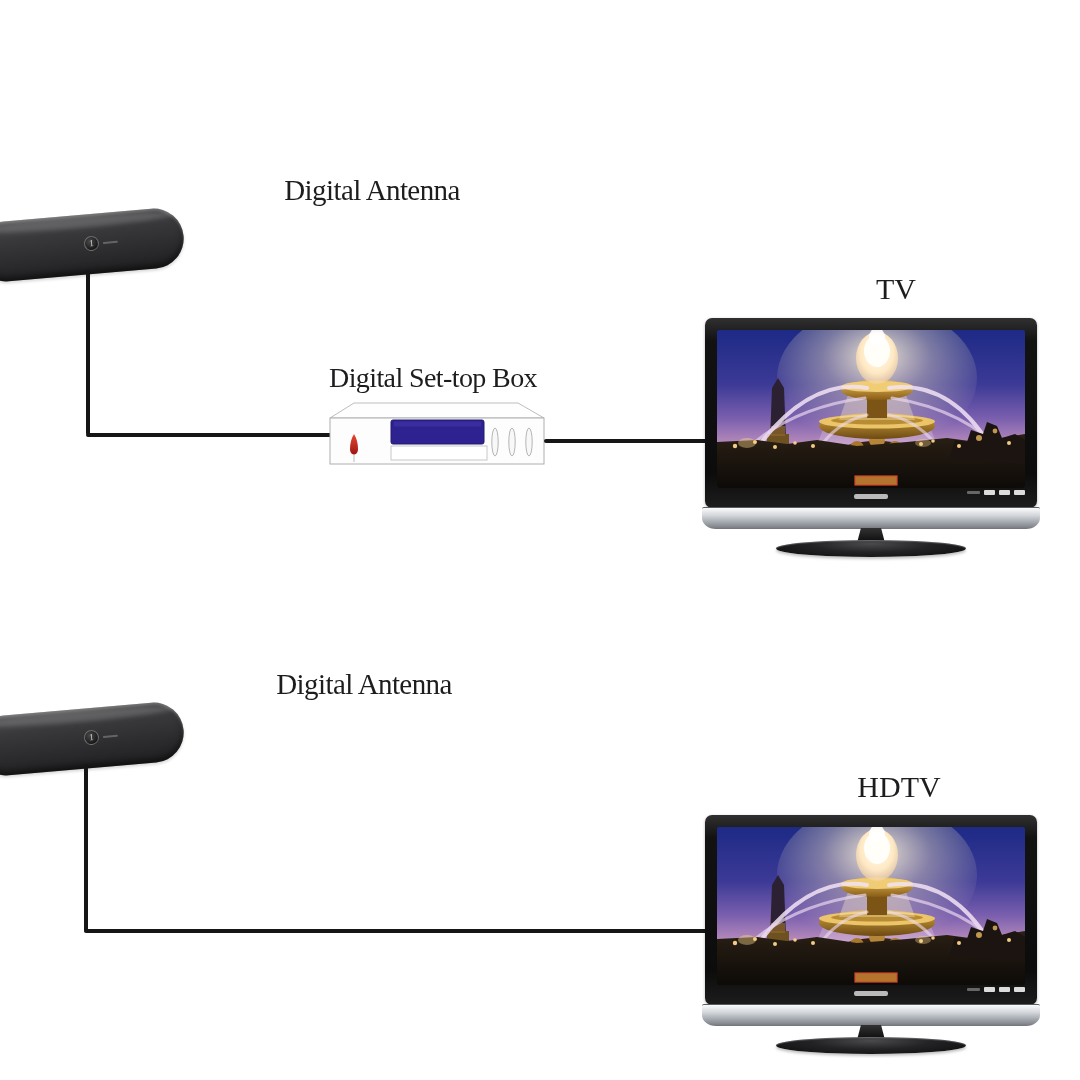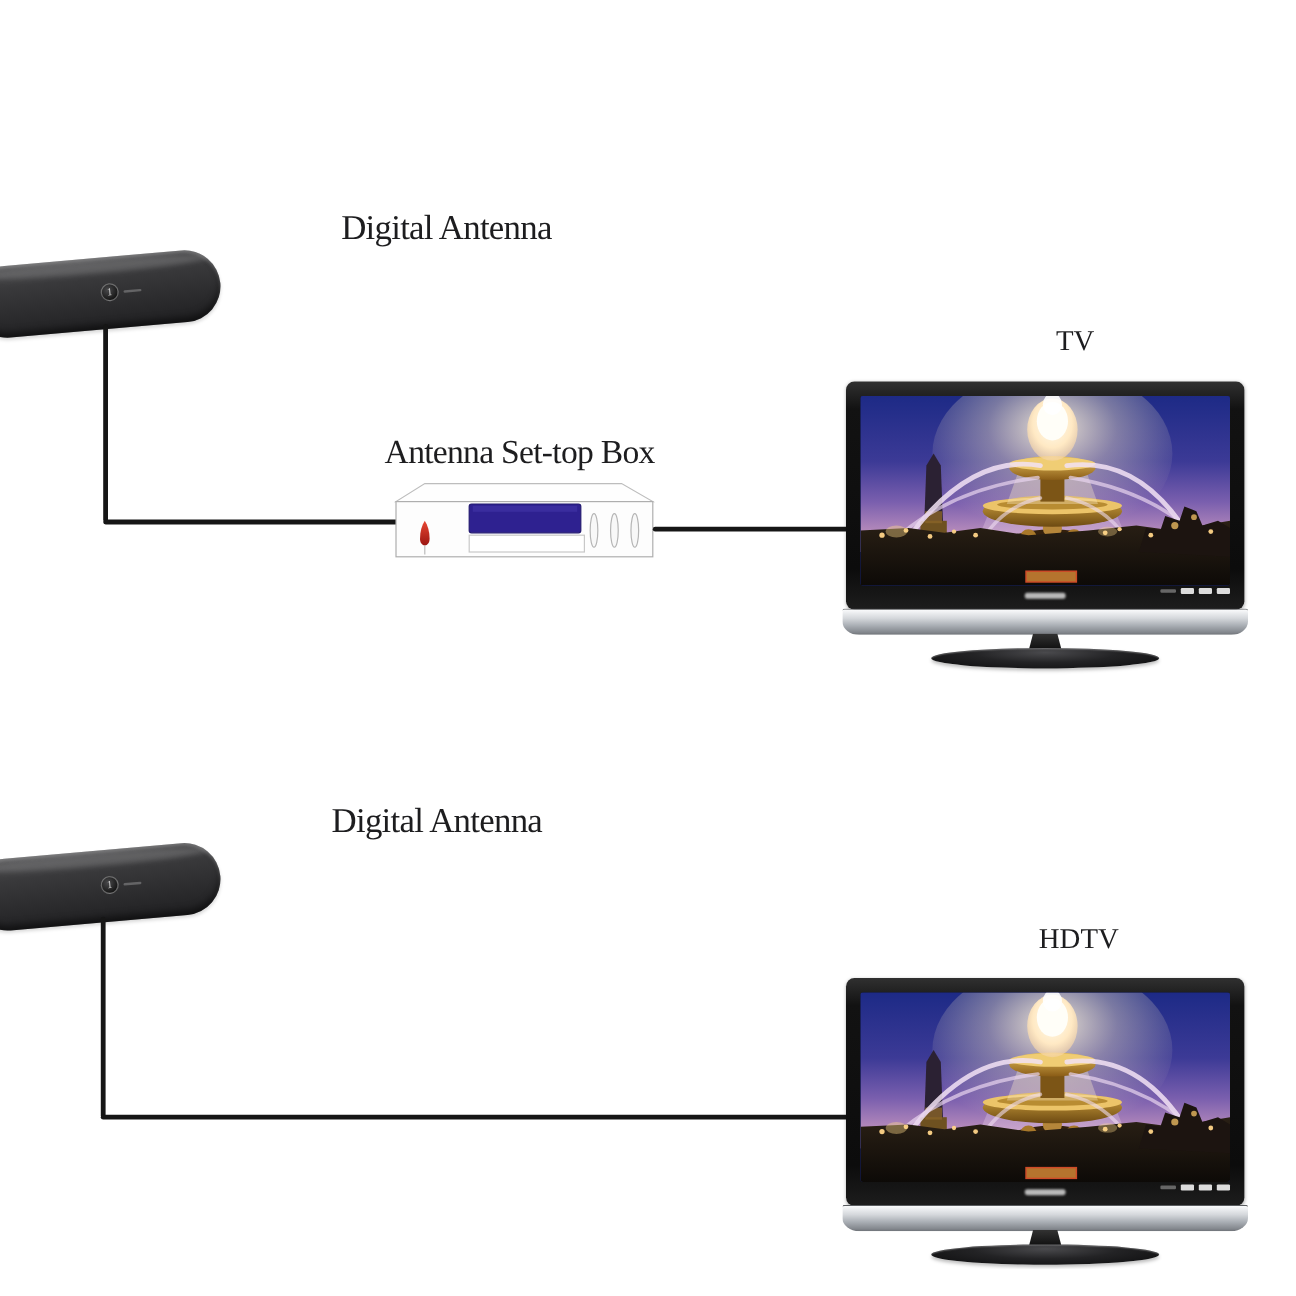--- a/index.html
+++ b/index.html
@@ -17,7 +17,7 @@
     color:var(--color-label-text,#1d1d1f);
   }
   .lbl.small { font-size:28px; }
-  .lbl.tvname { font-size:24px; letter-spacing:0; }
+  .lbl.tvname { font-size:30px; letter-spacing:0; }
 
   
   .cable { position:absolute; background:var(--color-cable,#161616); border-radius:2px; }

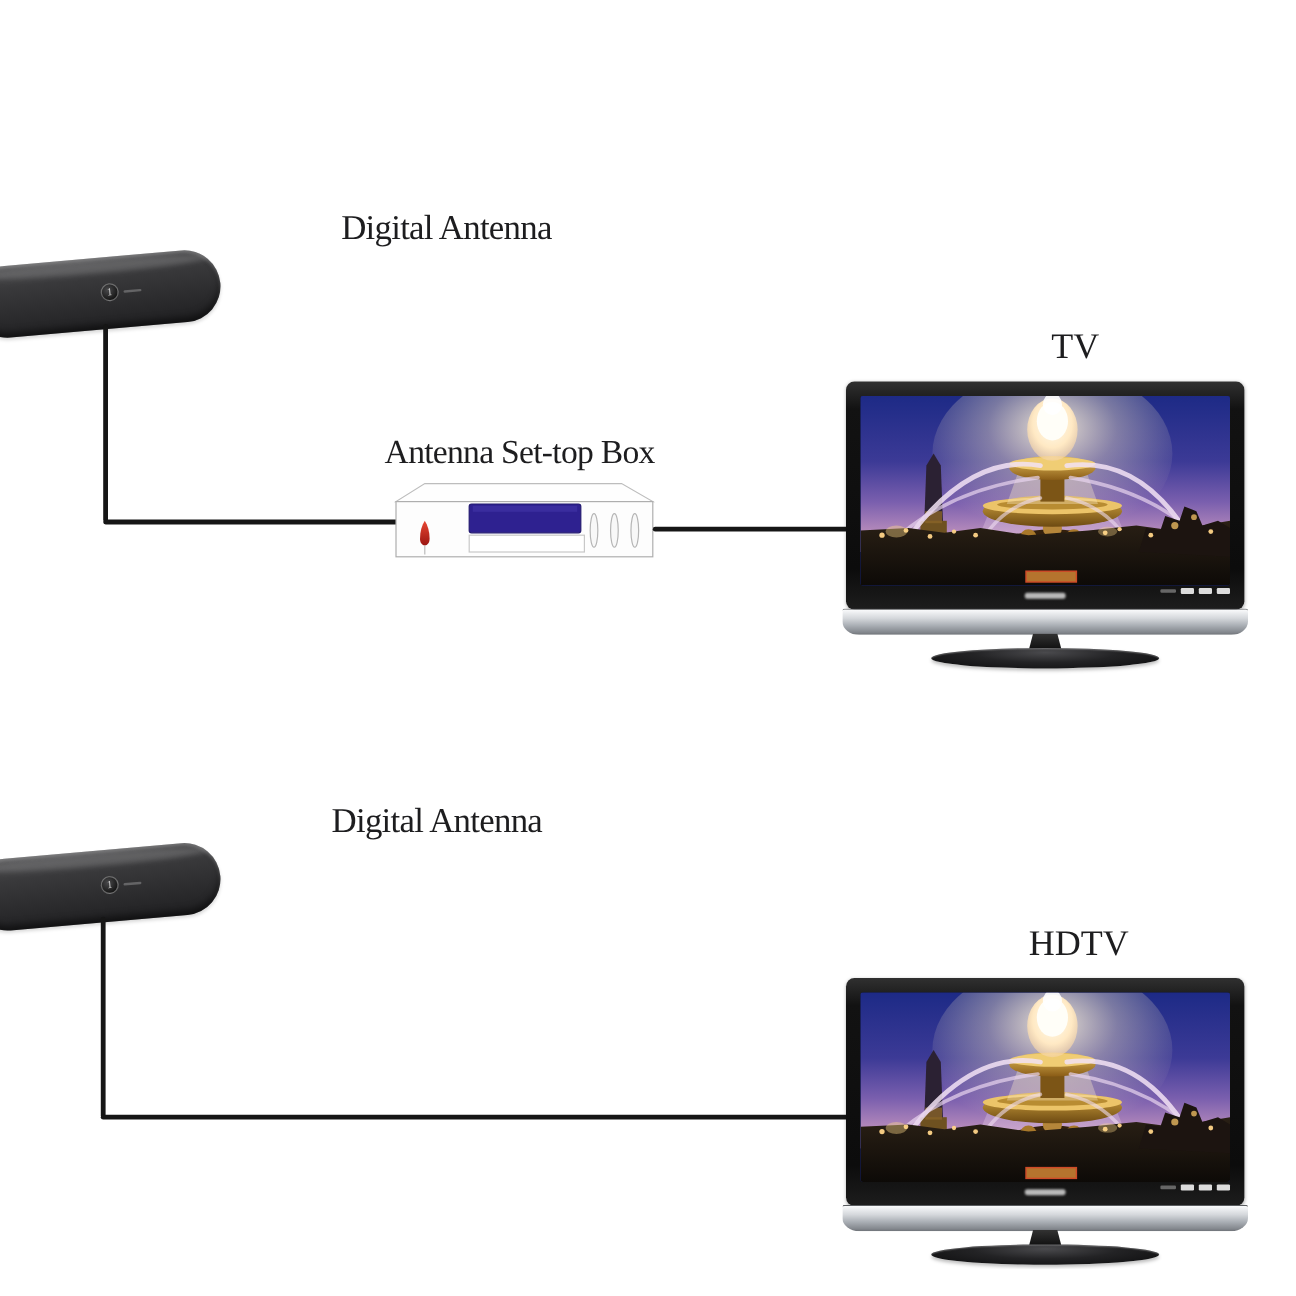--- a/index.html
+++ b/index.html
@@ -197,7 +197,7 @@
   <div class="cable" style="left:86px; top:270px; width:4px; height:165px;"></div>
   <div class="cable" style="left:86px; top:433px; width:246px; height:4px;"></div>
 
-  <div class="lbl small" style="left:433px; top:362px;">Antenna Set-top Box</div>
+  <div class="lbl small" style="left:433px; top:362px;">Digital Set-top Box</div>
 
   <div class="stb">
     <svg viewBox="0 0 218 66">

